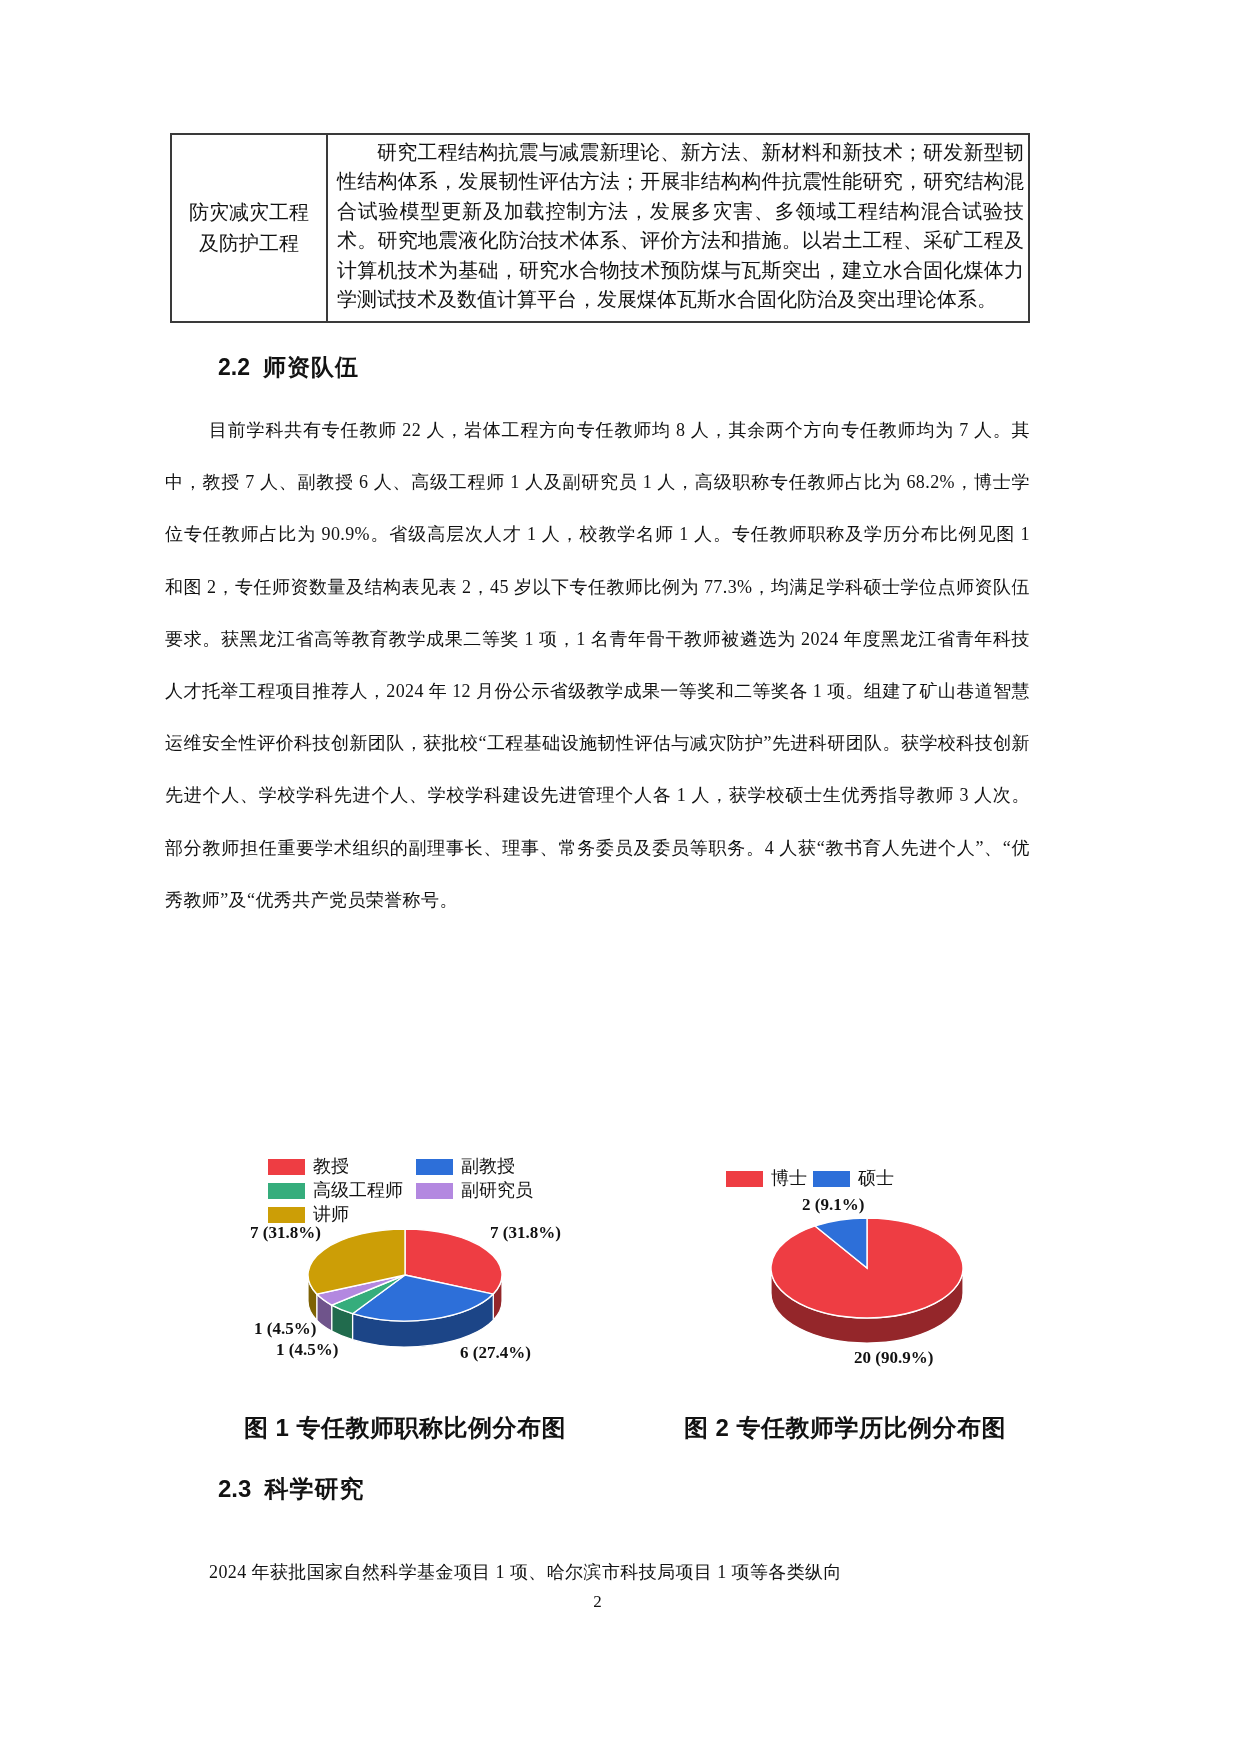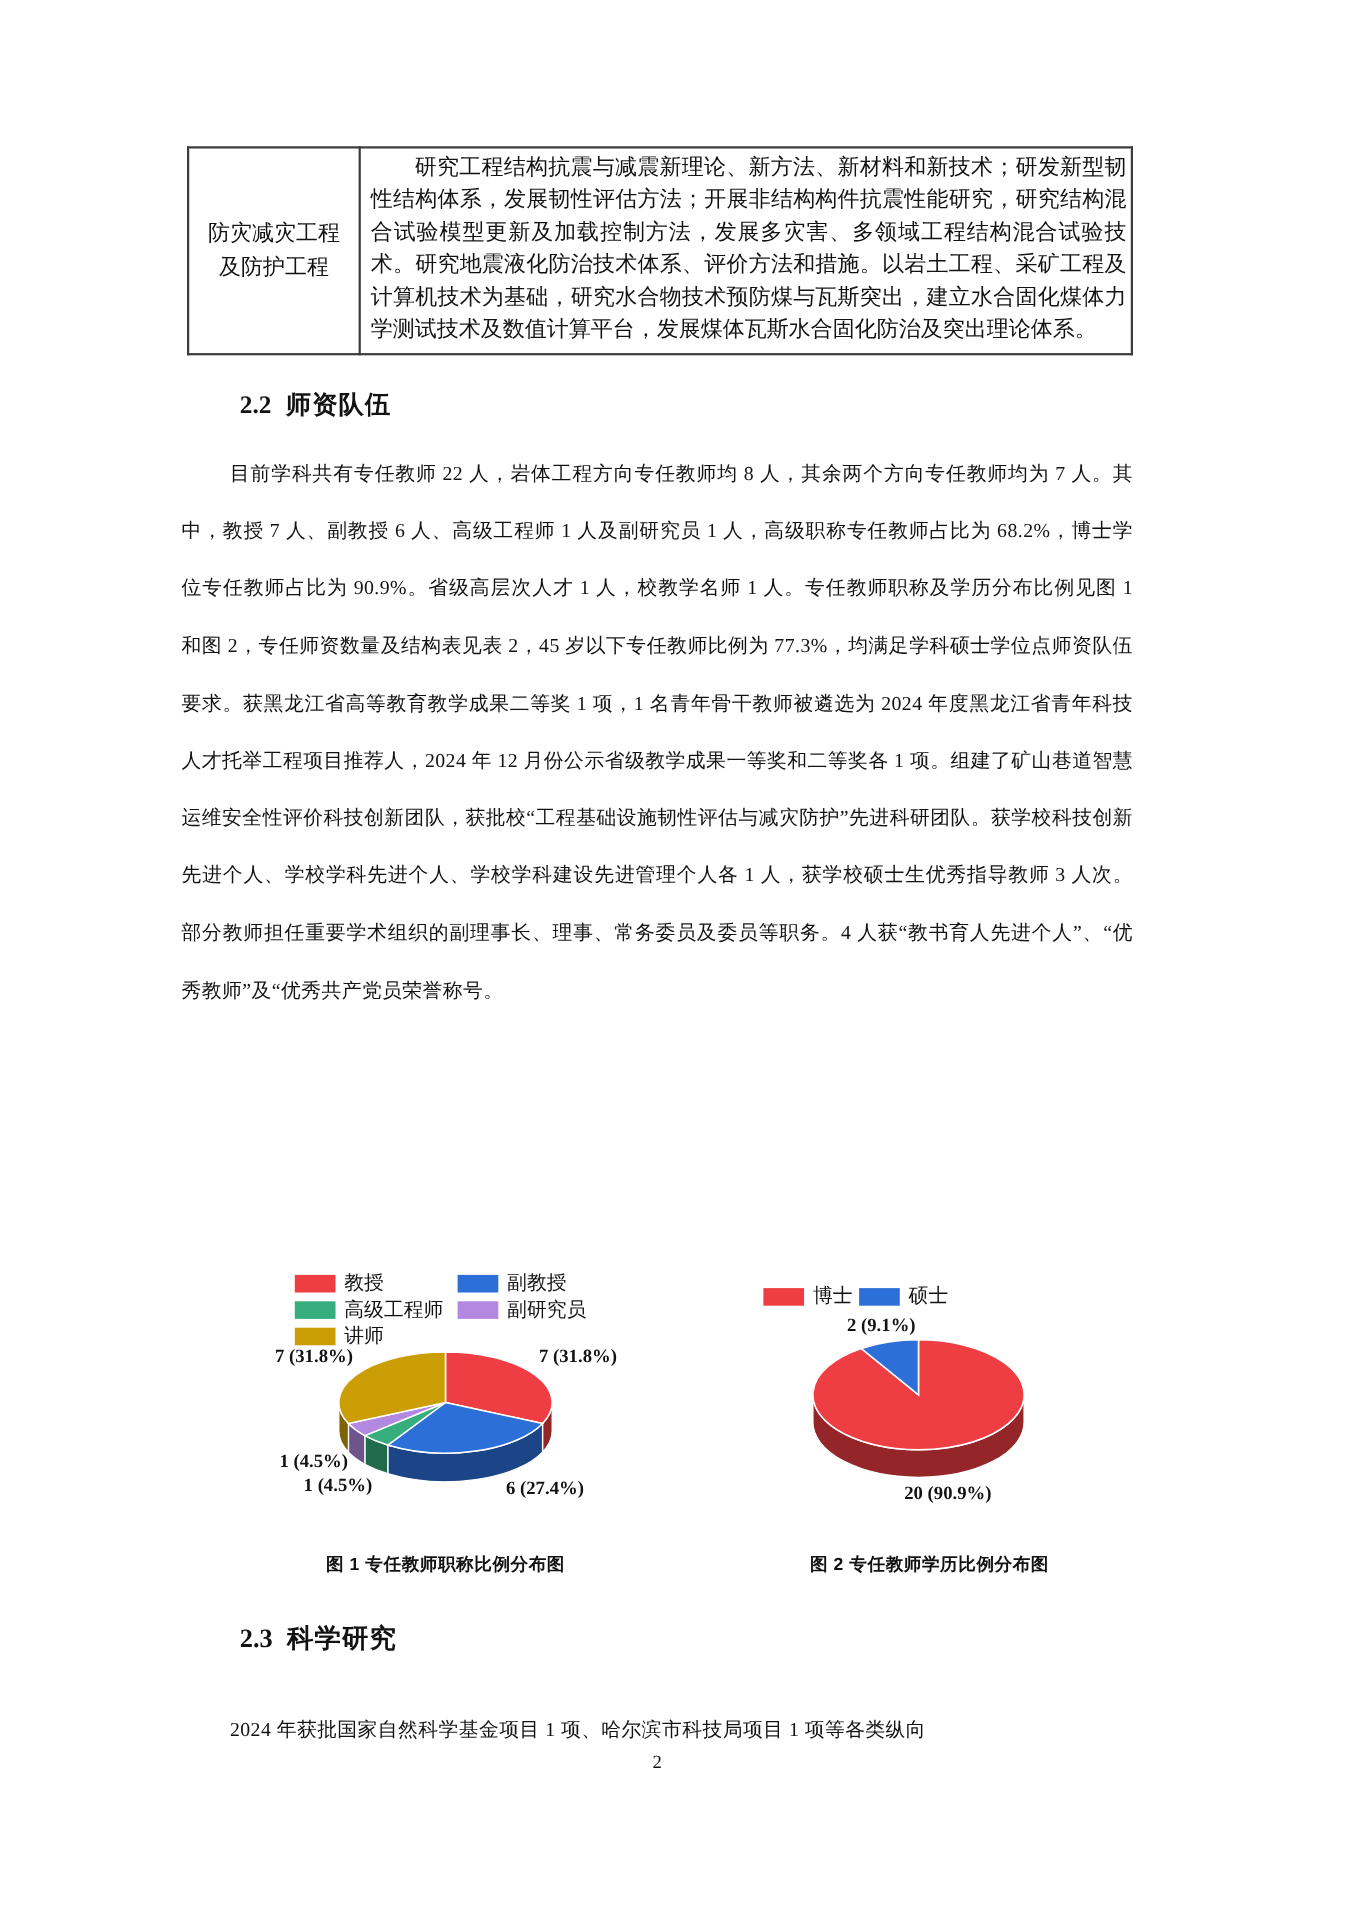--- a/index.html
+++ b/index.html
@@ -33,7 +33,7 @@
     position:absolute;left:218px;
     font-weight:bold;font-size:23px;white-space:nowrap;
   }
-  .heading .num{font-family:Liberation Serif, serif;margin-right:13px;}
+  .heading .num{font-family:Liberation Sans, sans-serif;margin-right:13px;}
   .heading .ttl{font-family:"Liberation Sans",sans-serif;letter-spacing:1px;}
   #heading-22{top:352px;}
   #heading-23{top:1473px;font-size:24px;}

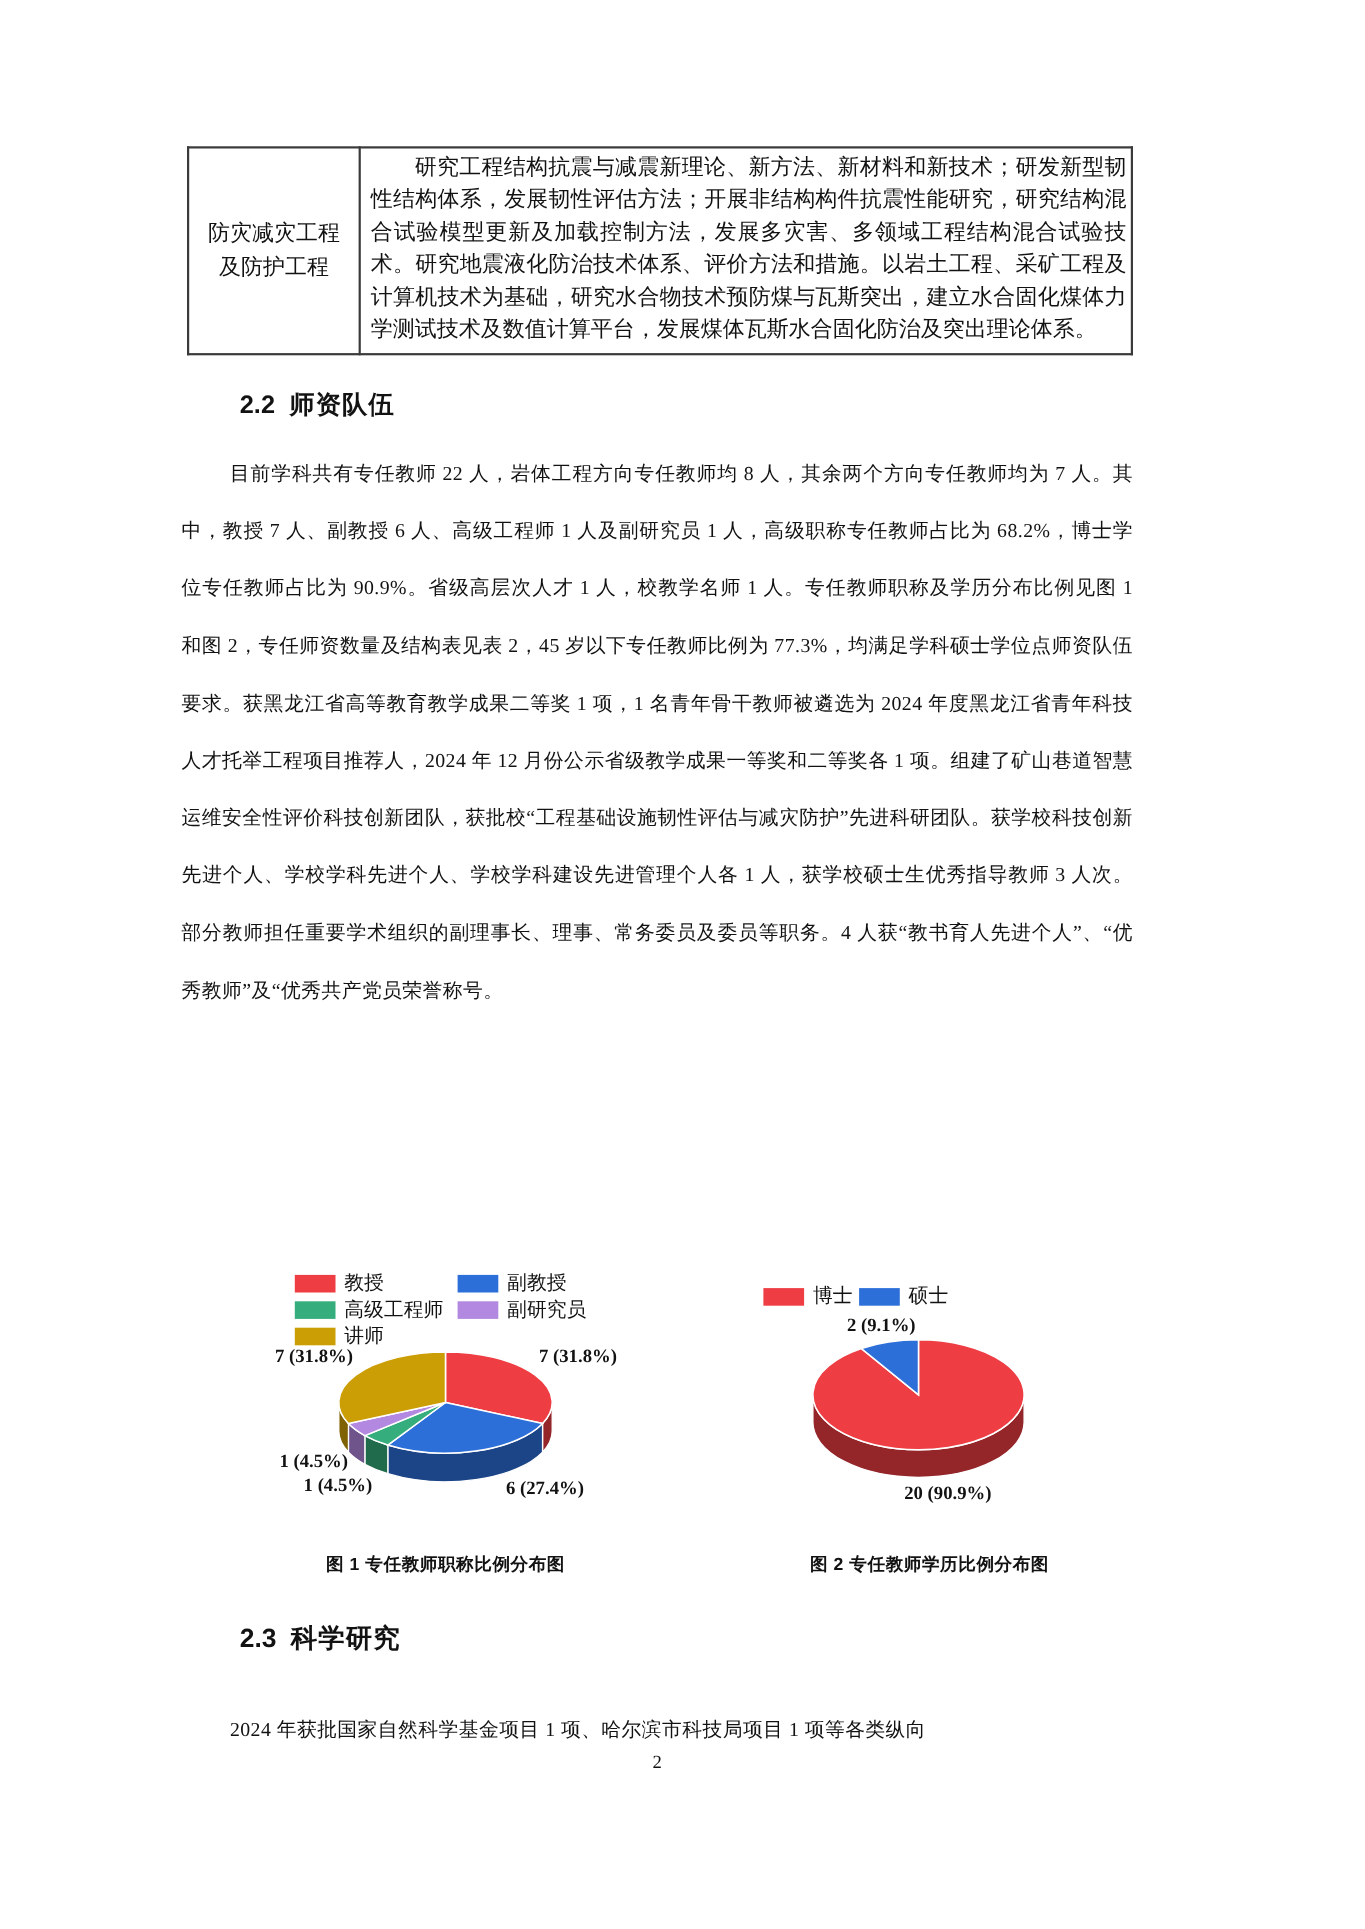--- a/index.html
+++ b/index.html
@@ -48,7 +48,7 @@
   
   .chart{position:absolute;top:1135px;}
   #chart1{left:190px;width:430px;height:270px;}
-  #chart2{left:612px;width:450px;height:270px;}
+  #chart2{left:644px;width:450px;height:270px;}
   .chart svg{position:absolute;left:0;top:0;}
   .legend{position:absolute;font-size:18px;line-height:23px;}
   #chart1 .legend{left:78px;top:20px;display:grid;grid-template-columns:138px auto;grid-auto-flow:row;row-gap:1px;column-gap:10px;}

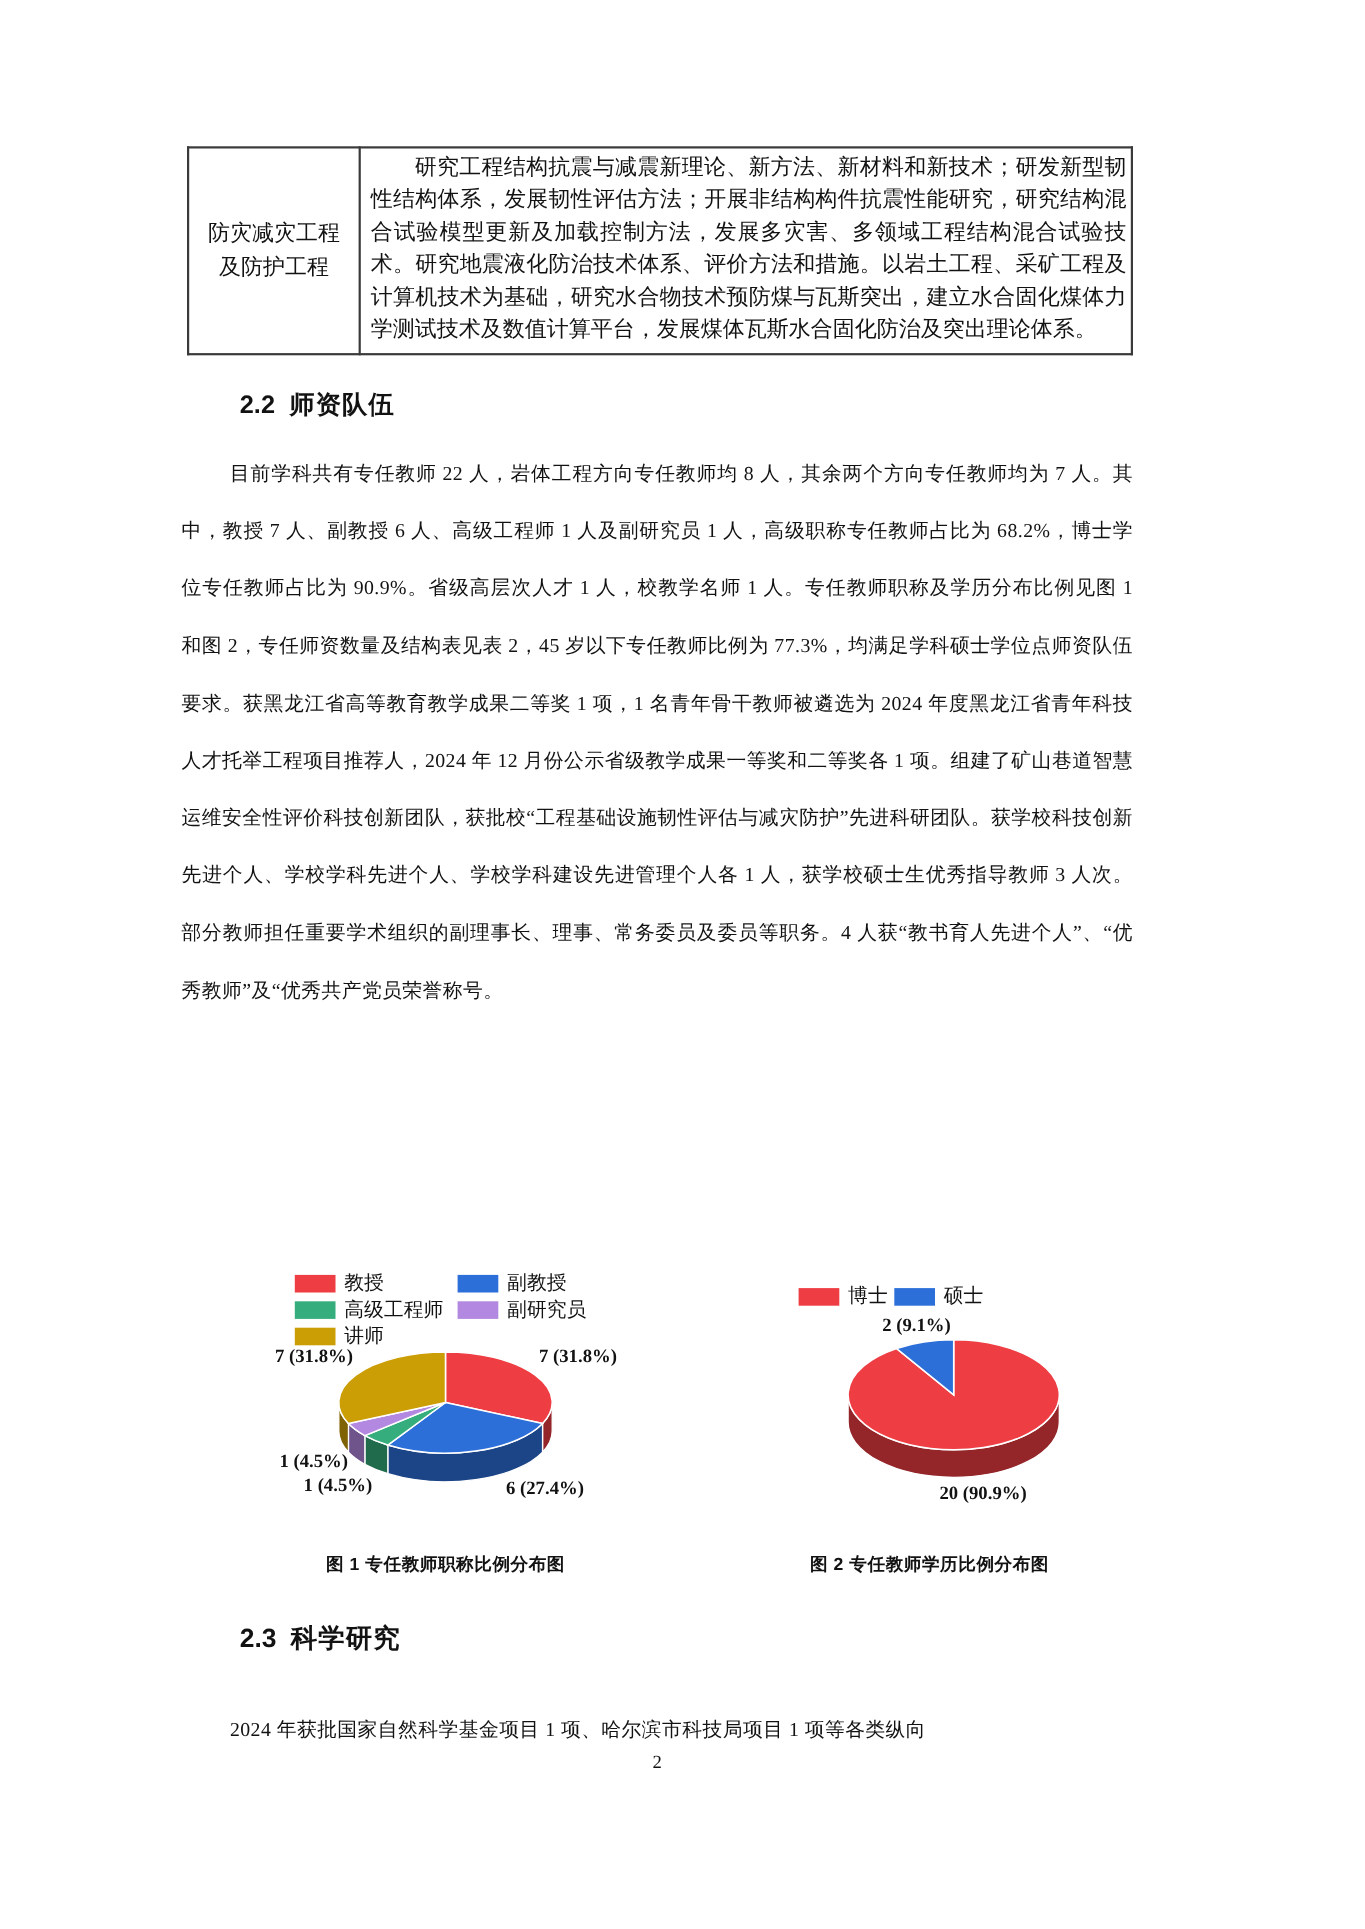--- a/index.html
+++ b/index.html
@@ -62,7 +62,7 @@
   
   .caption{
     position:absolute;top:1412px;
-    font-weight:bold;font-size:16px;text-align:center;
+    font-weight:bold;font-size:24px;text-align:center;
     font-family:"Liberation Sans",sans-serif;letter-spacing:.5px;
   }
   #caption1{left:190px;width:430px;}

